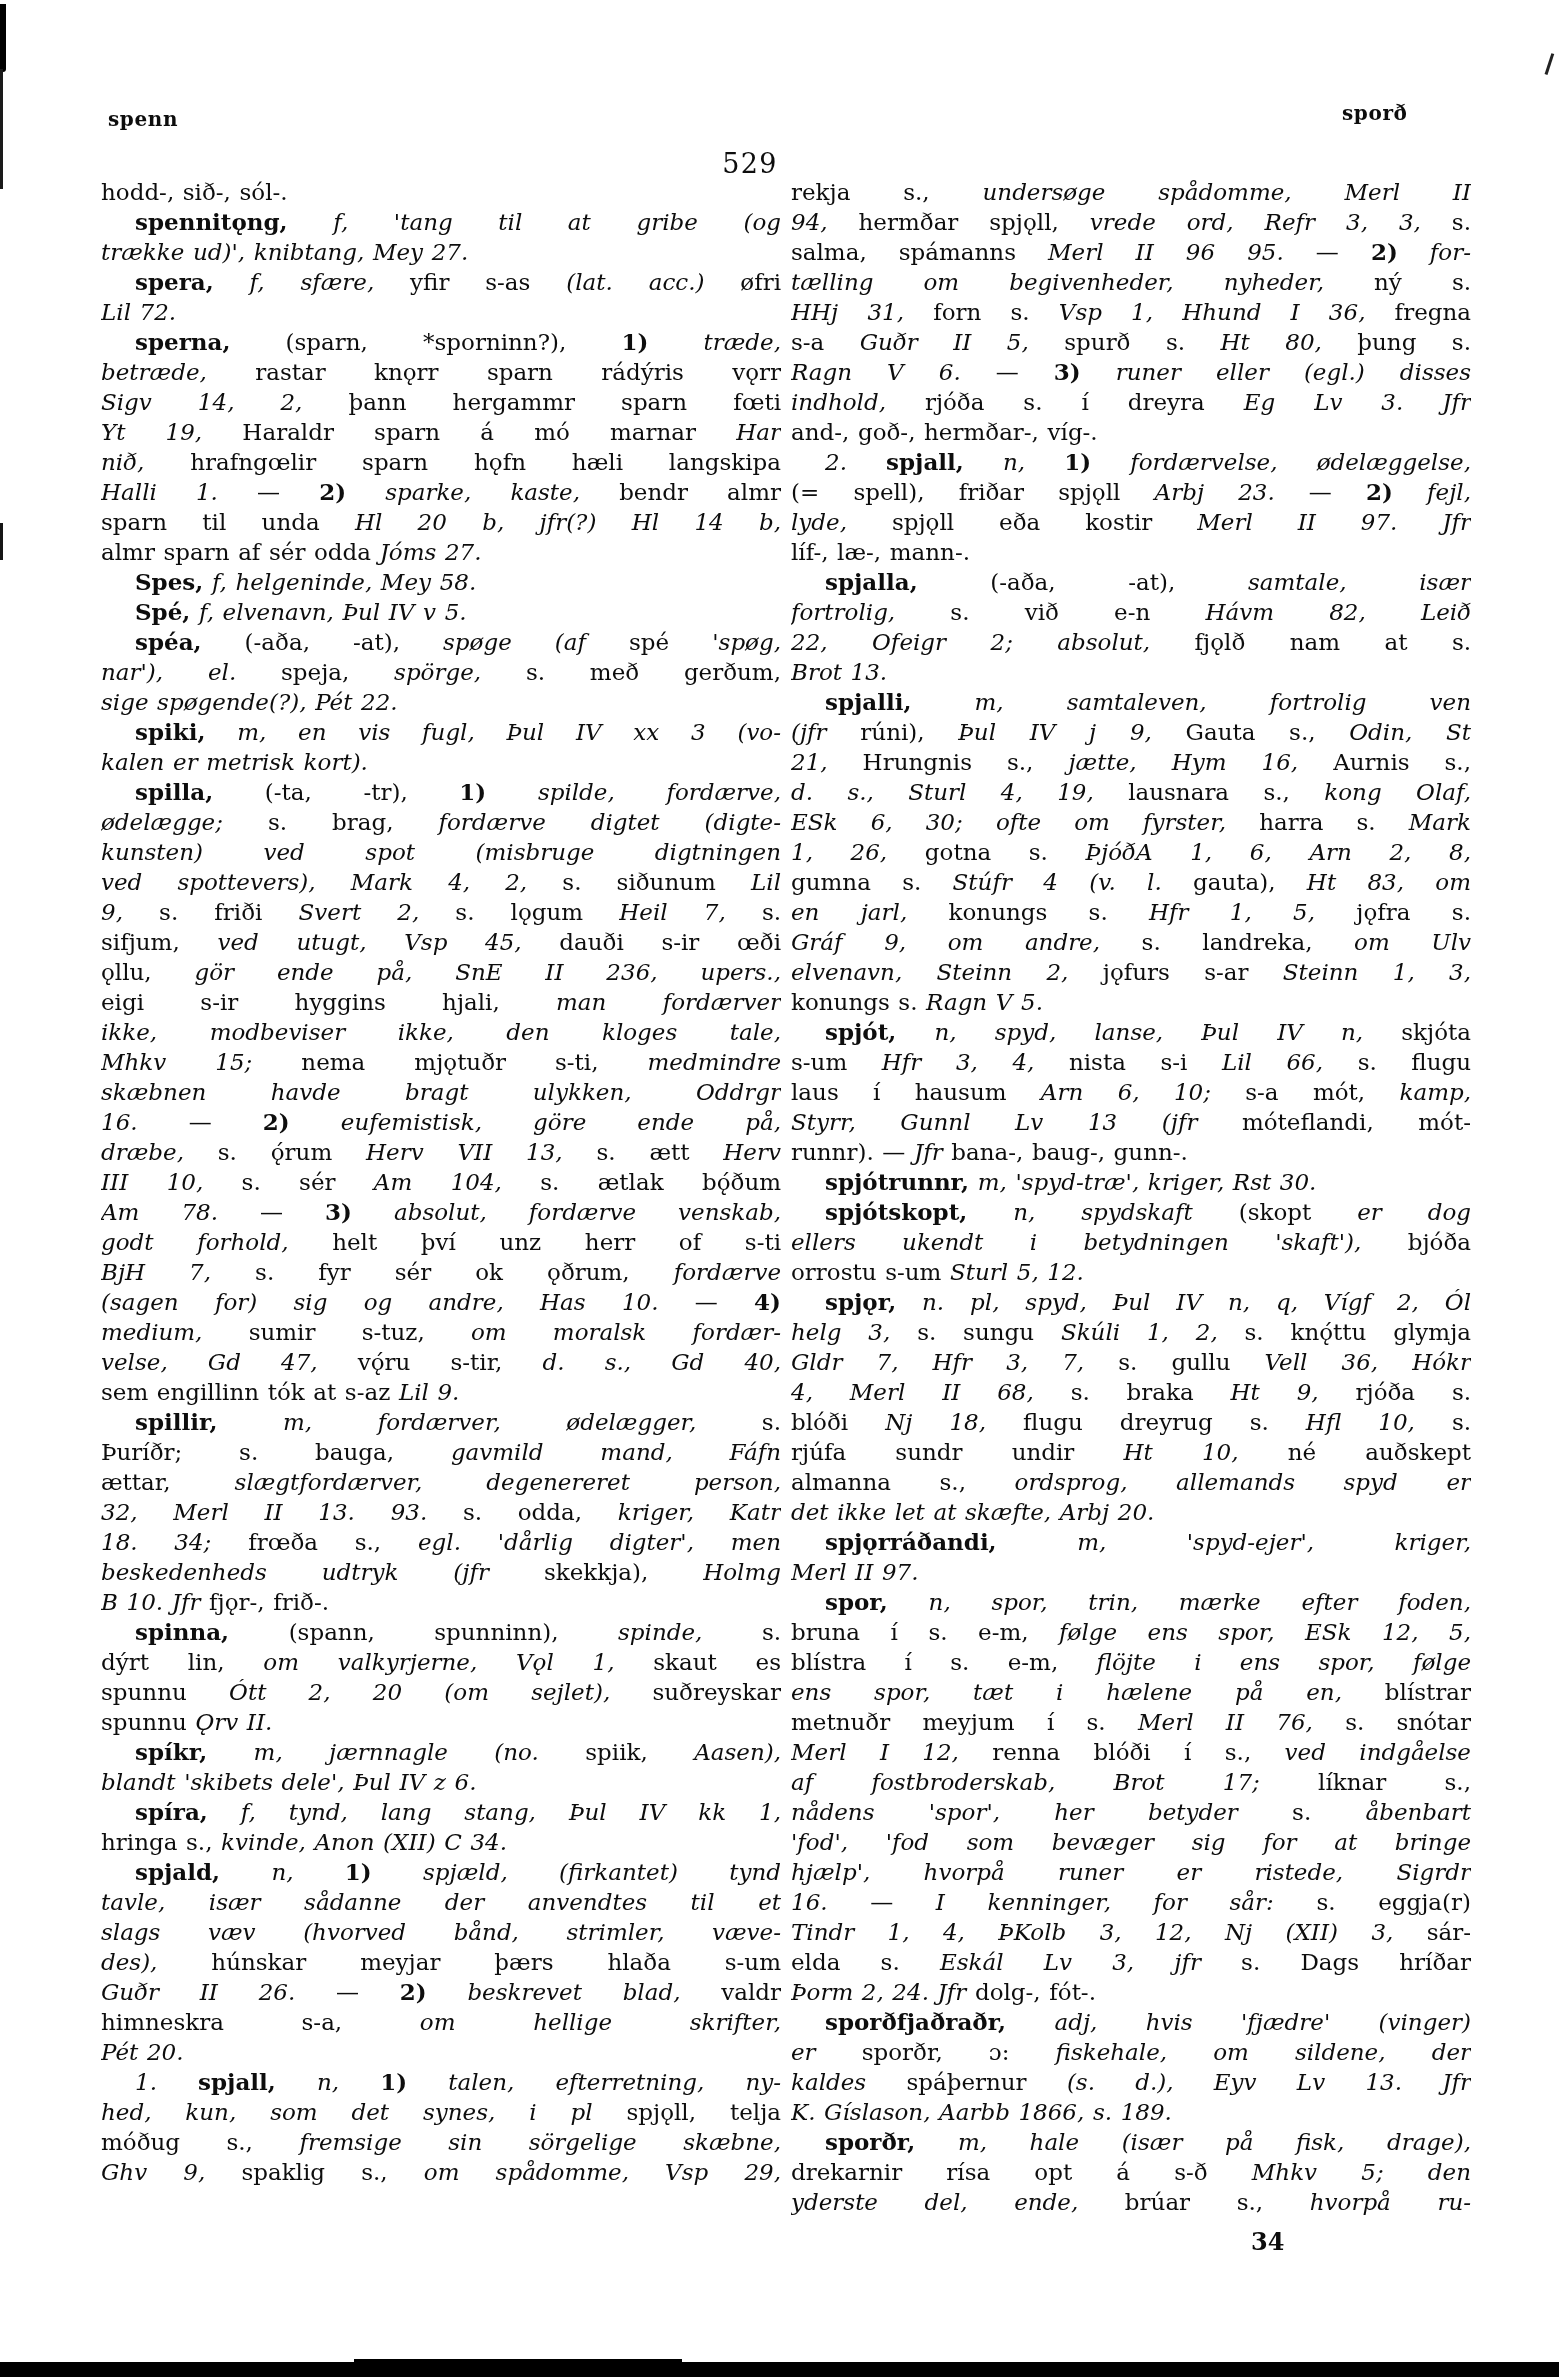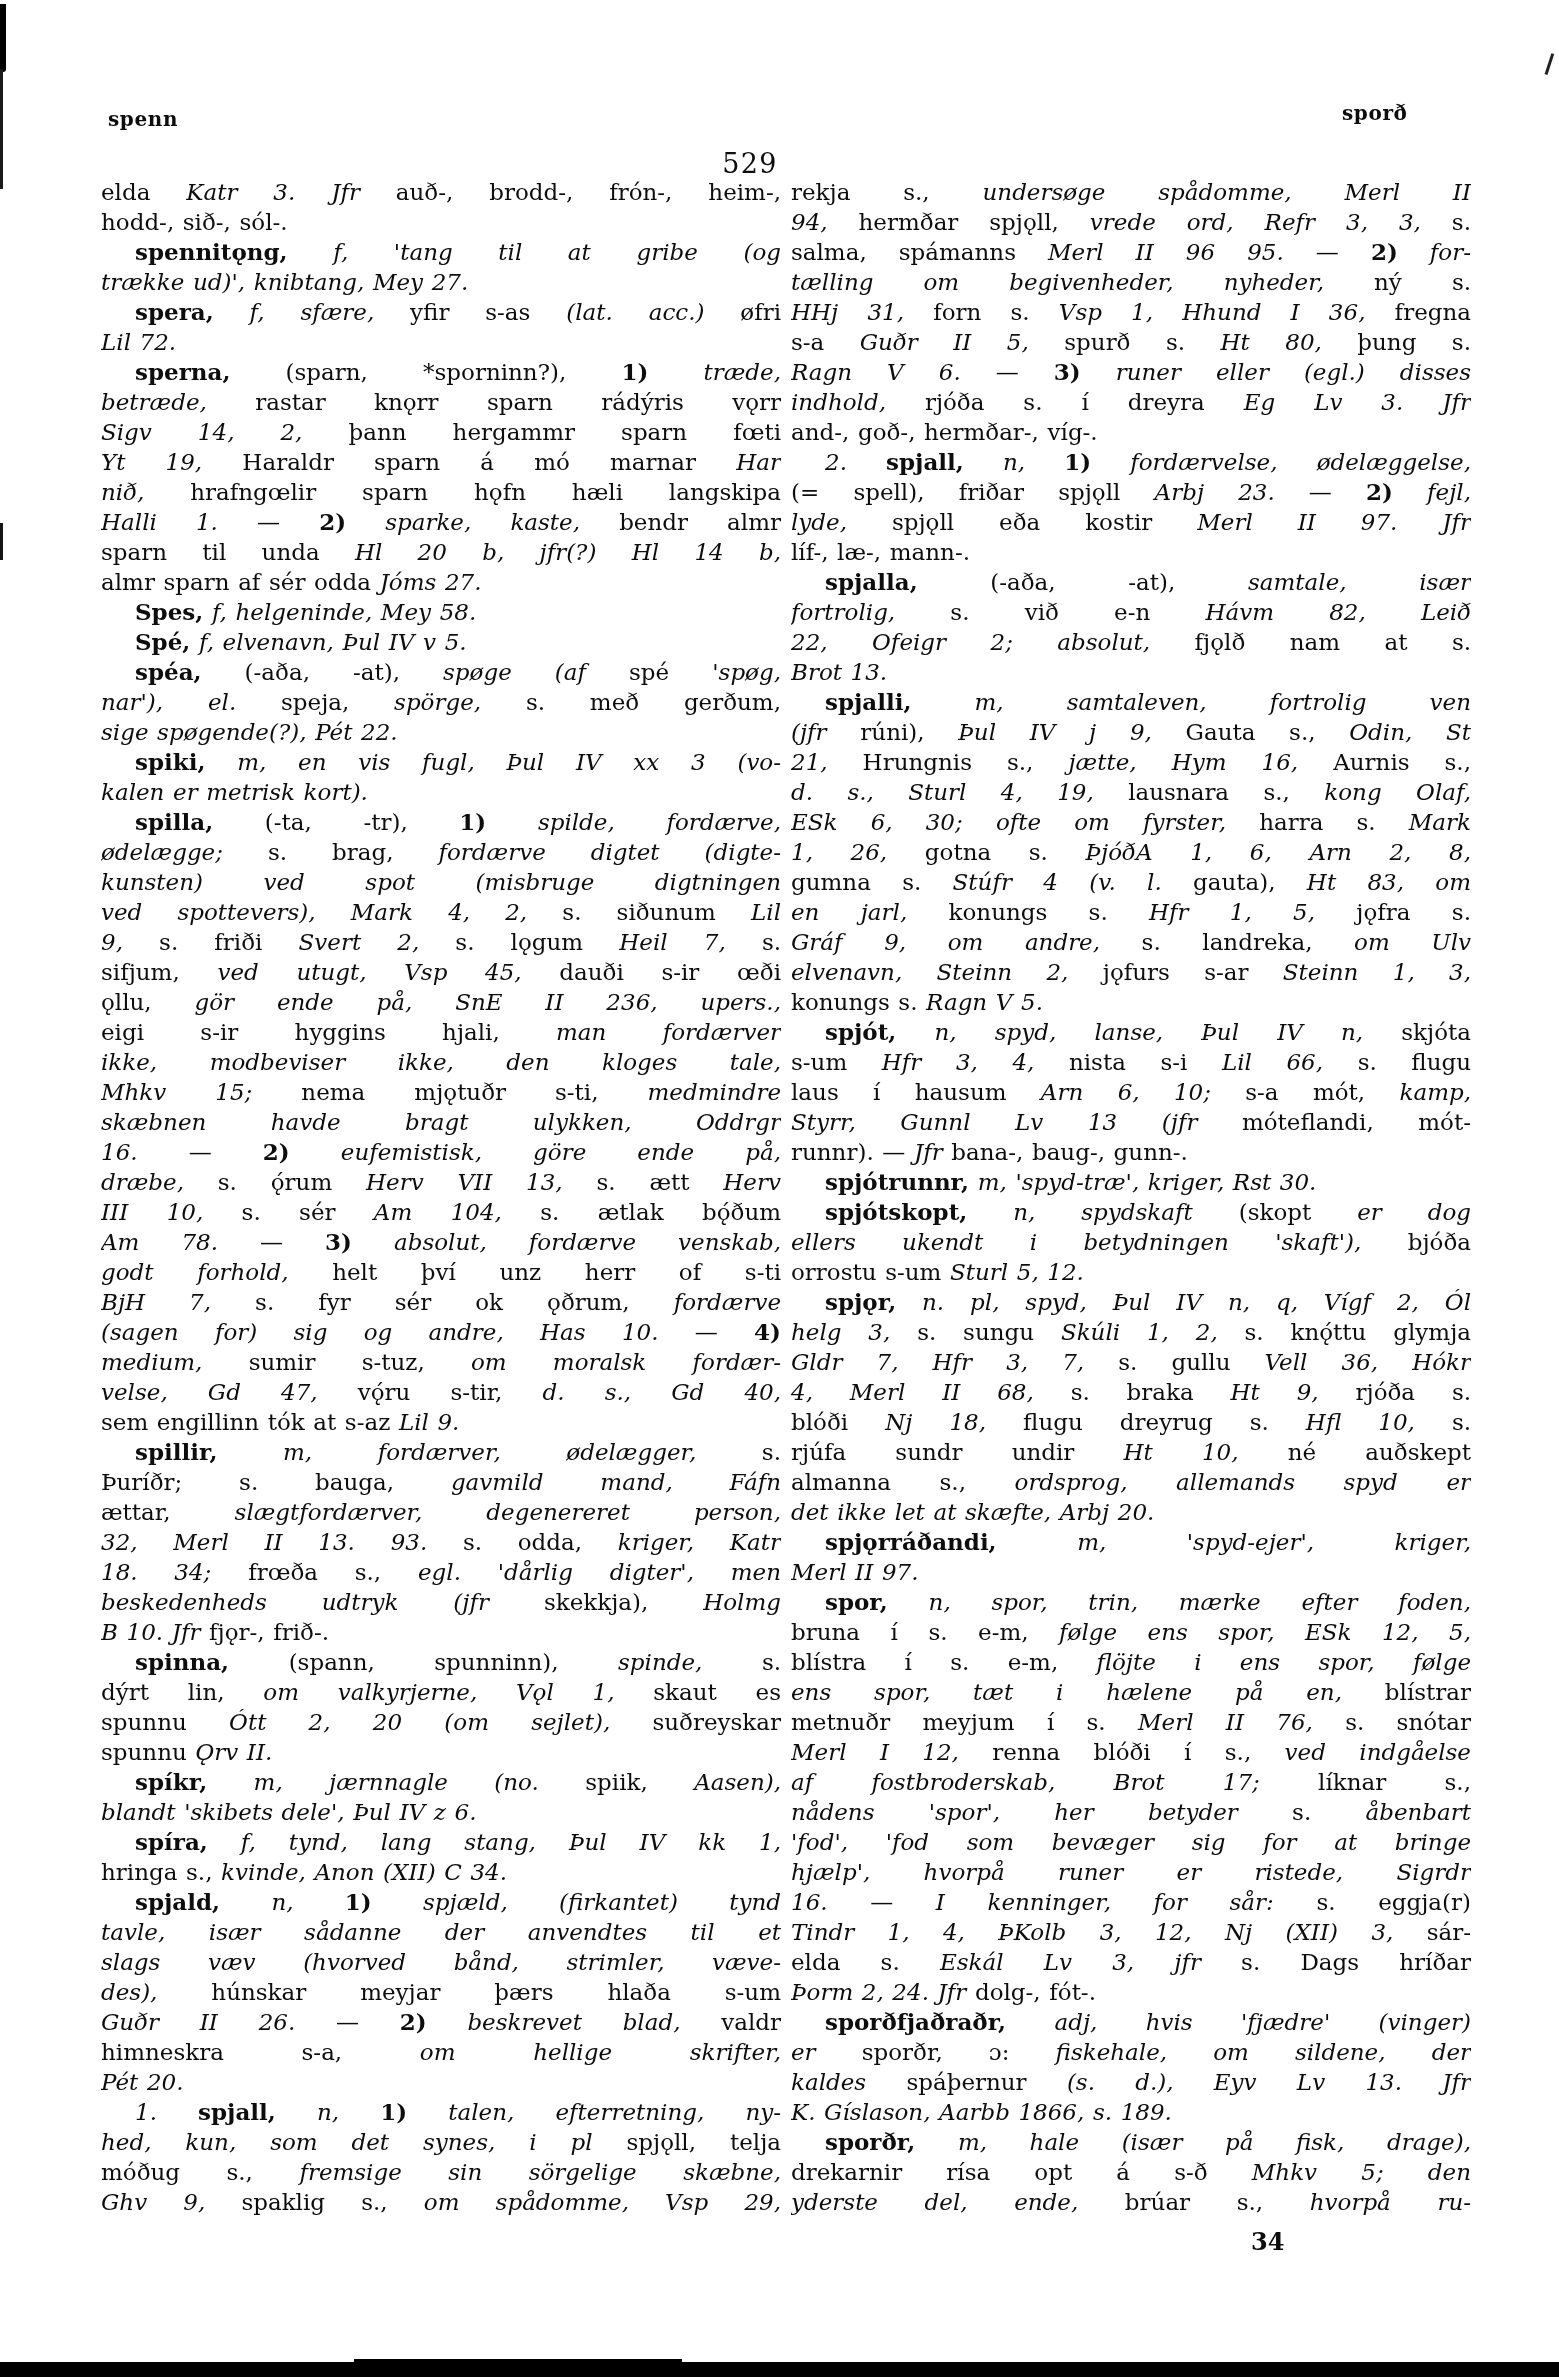--- a/index.html
+++ b/index.html
@@ -46,7 +46,6 @@
 <div class="guide" id="guide-right">sporð</div>
 
 <div class="col" id="left-col">
-    <div class="line">elda <i>Katr 3. Jfr</i> auð-, brodd-, frón-, heim-,</div>
     <div class="line last">hodd-, sið-, sól-.</div>
     <div class="line indent"><b>spennitǫng,</b> <i>f, 'tang til at gribe (og</i></div>
     <div class="line last"><i>trække ud)', knibtang, Mey 27.</i></div>

